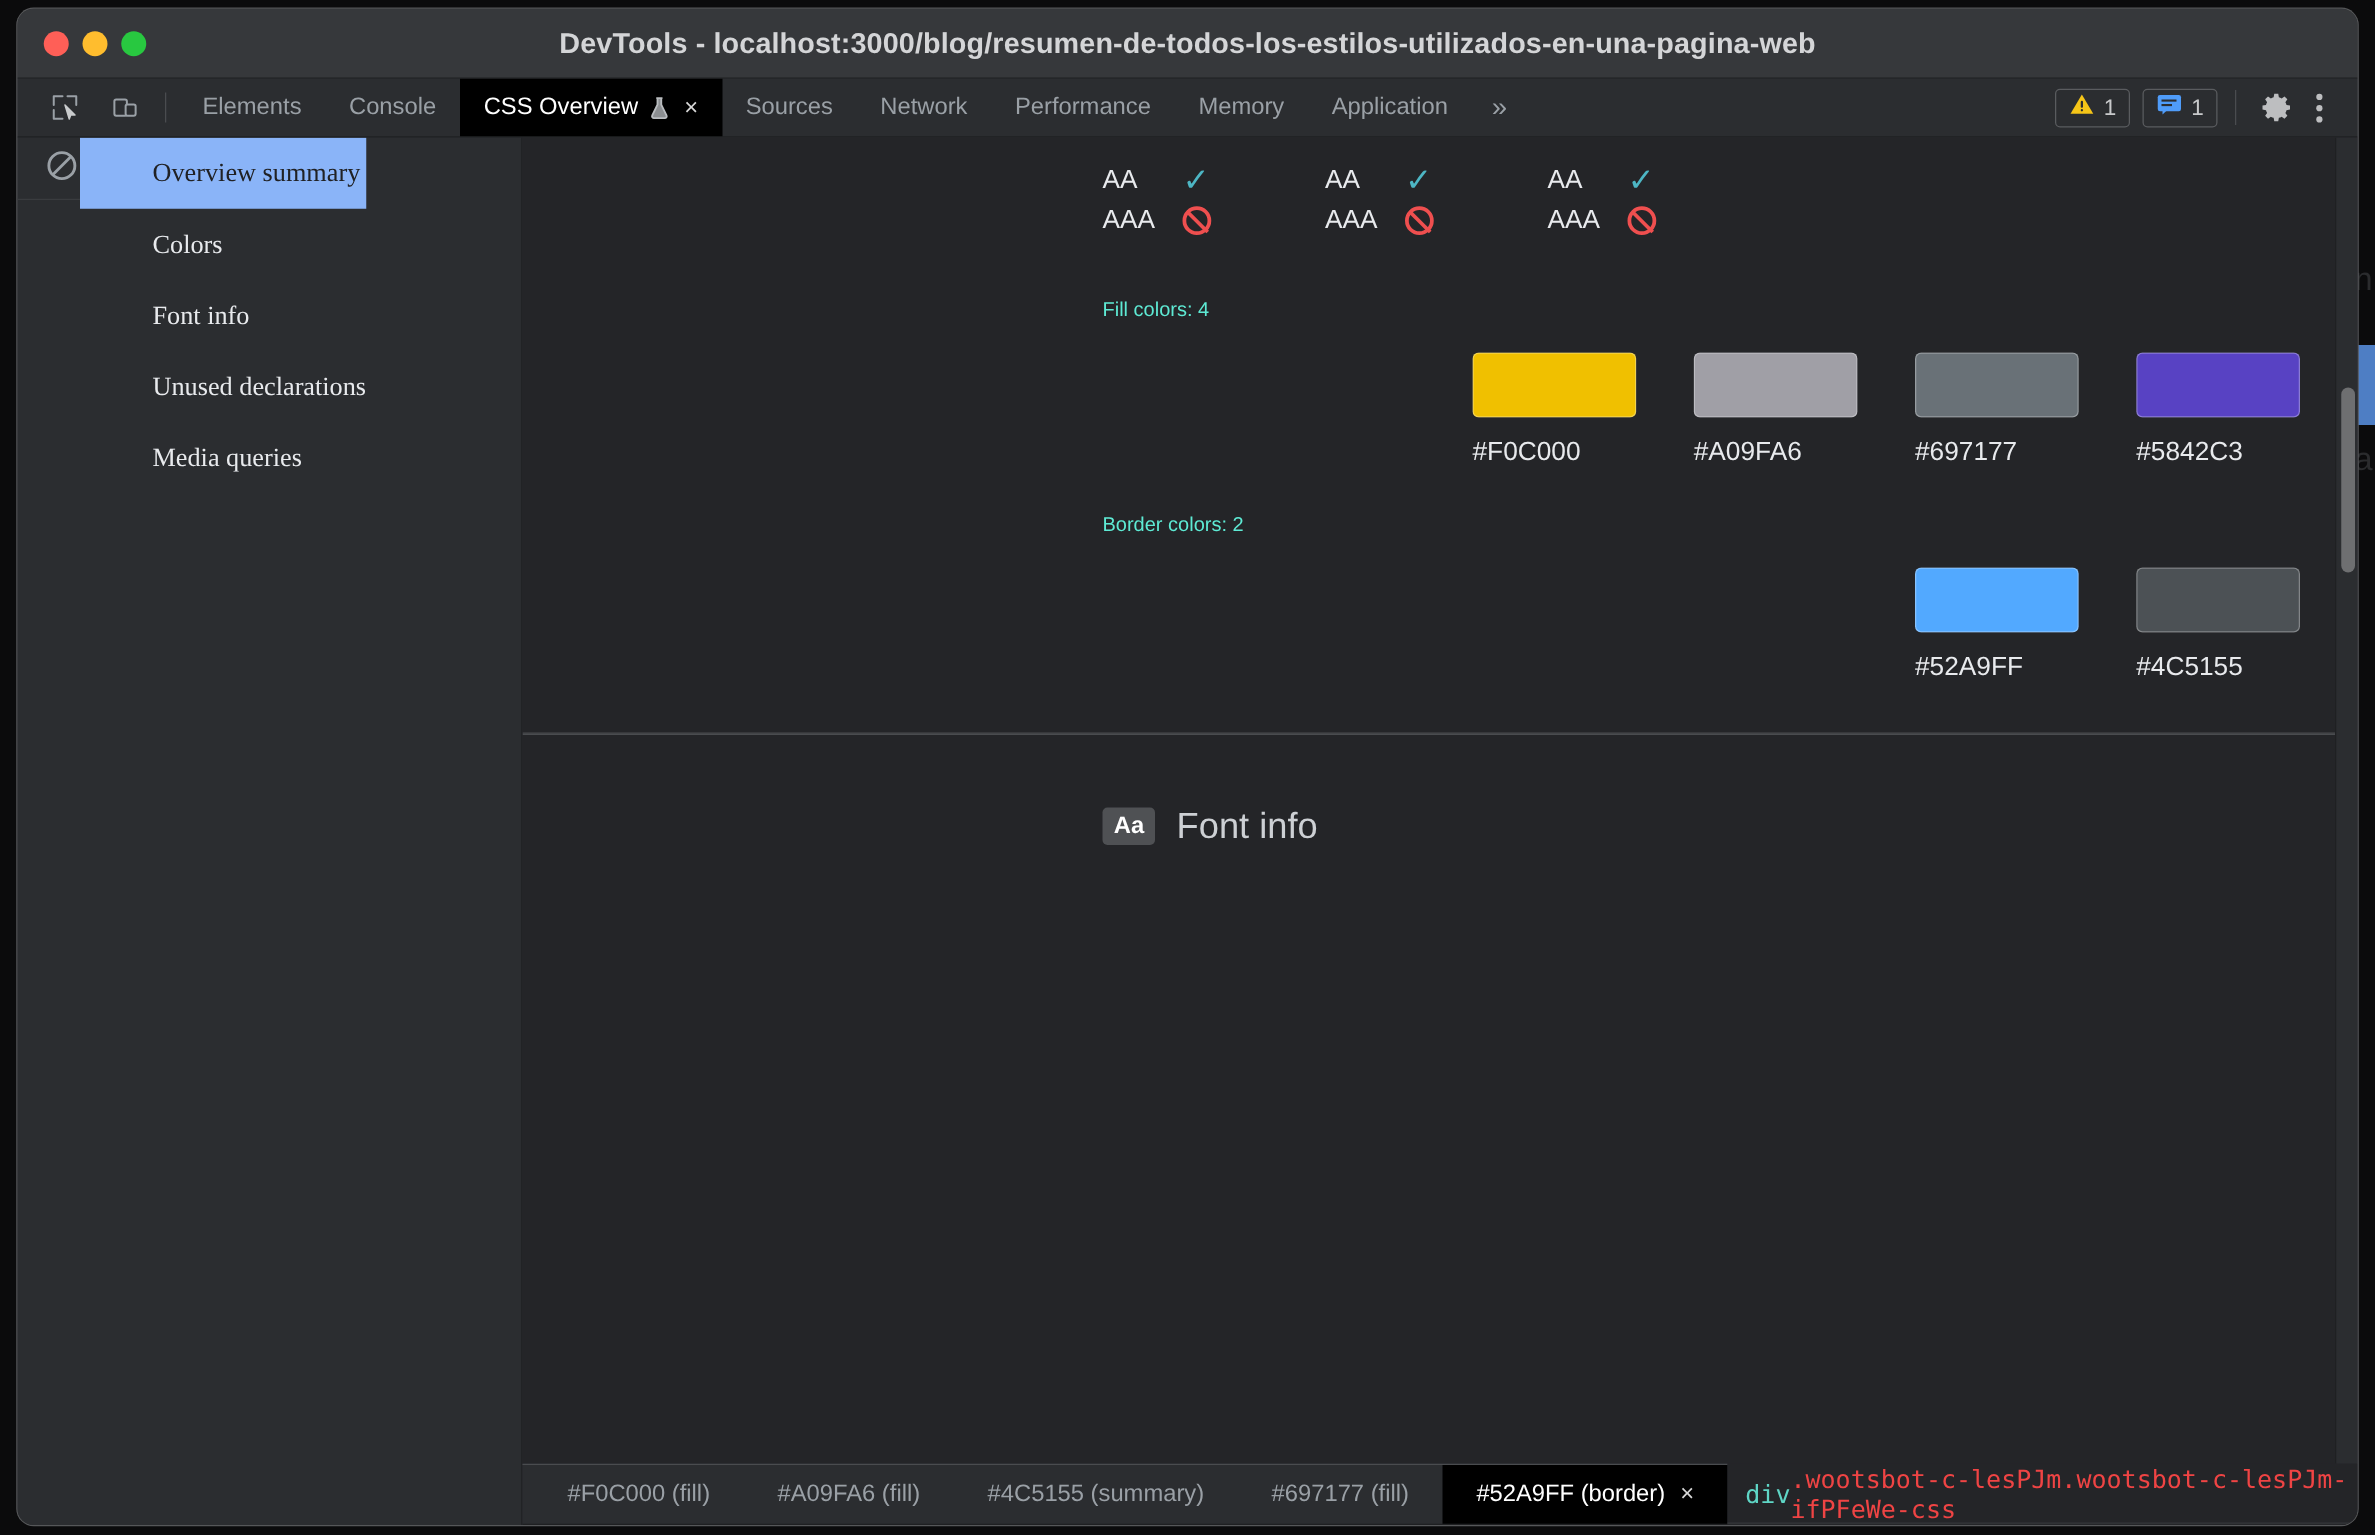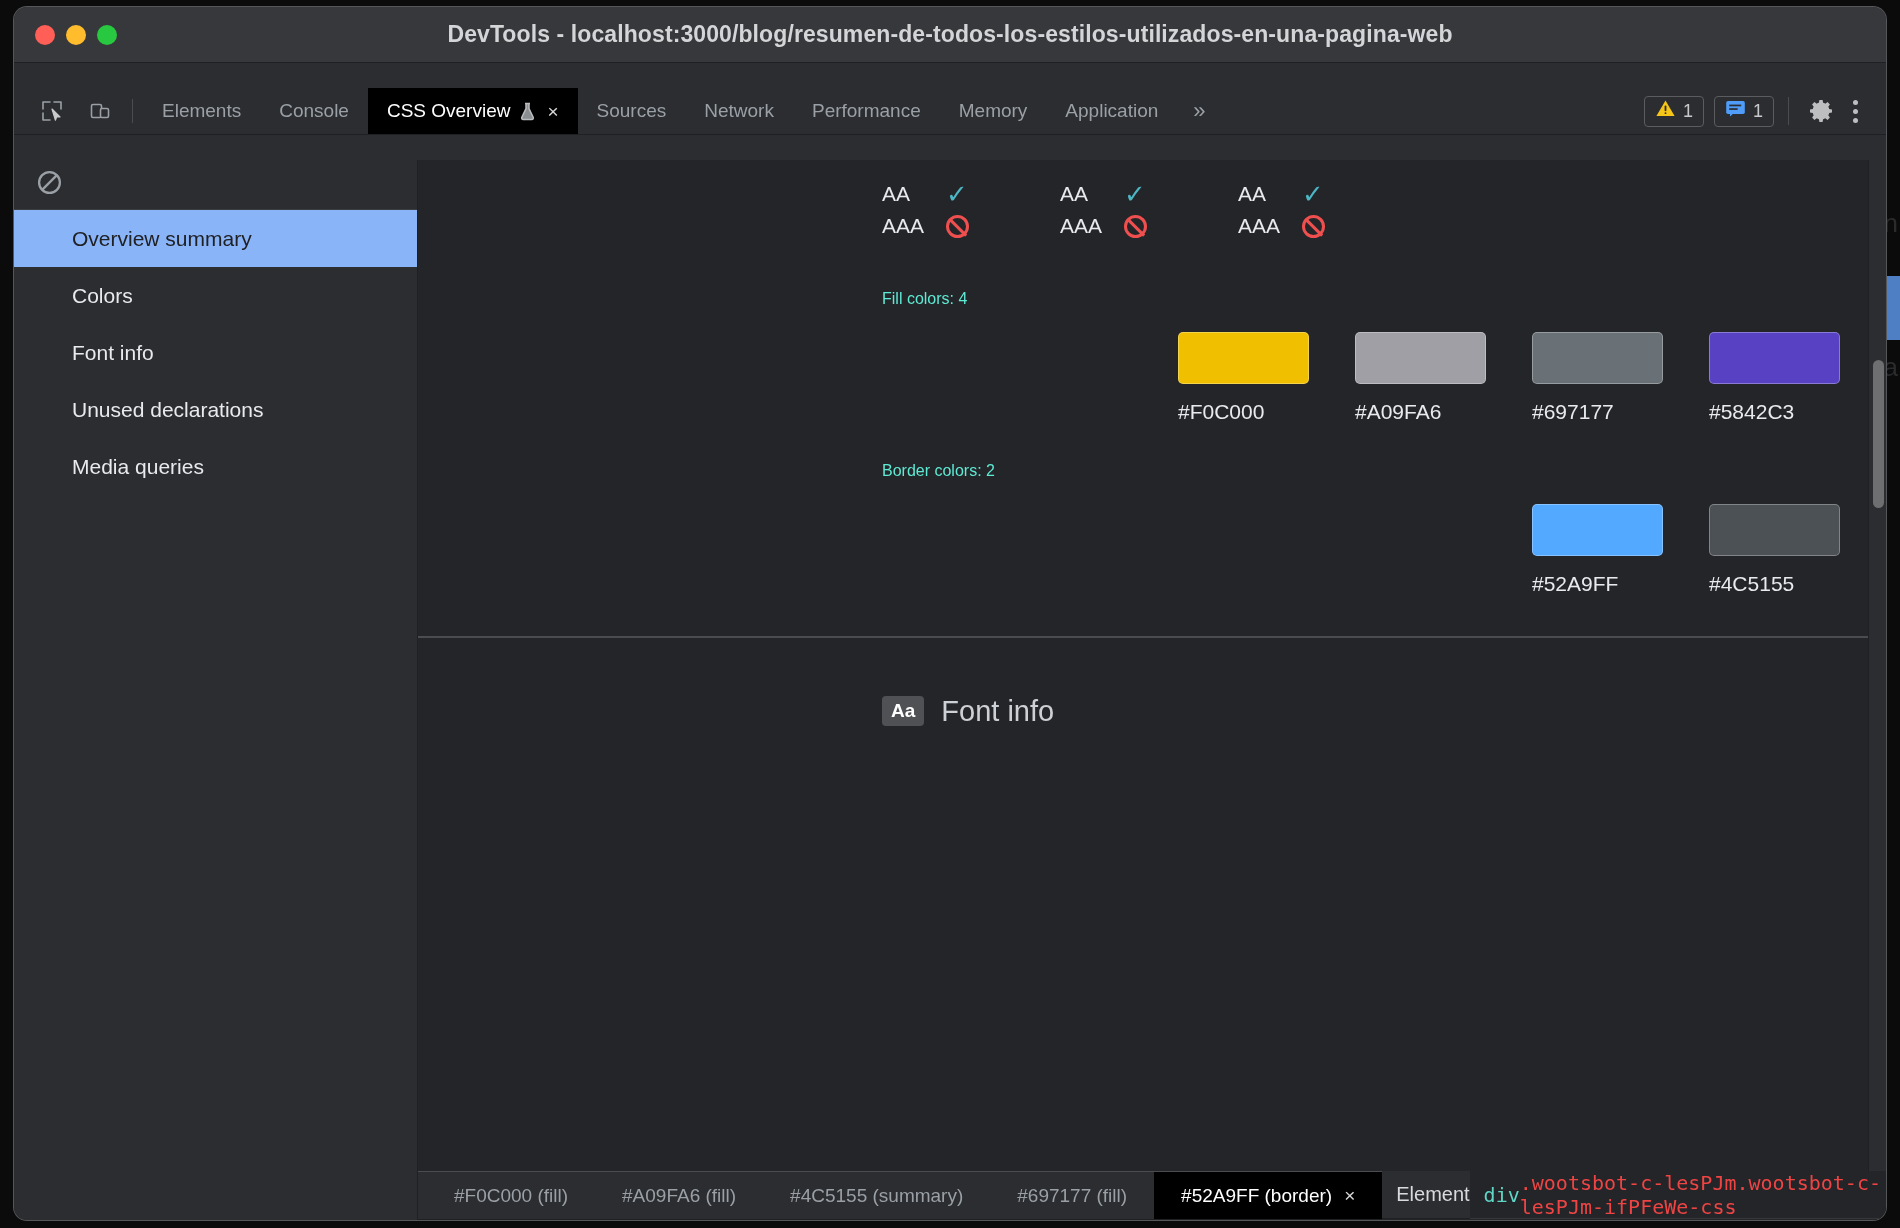--- a/index.html
+++ b/index.html
@@ -34,7 +34,7 @@
     border-radius:13px;
     box-shadow:0 0 0 1px #565759;
     overflow:hidden;
-    display:flex; flex-direction:column;gap:25px;
+    display:flex; flex-direction:column;
   }
 
   

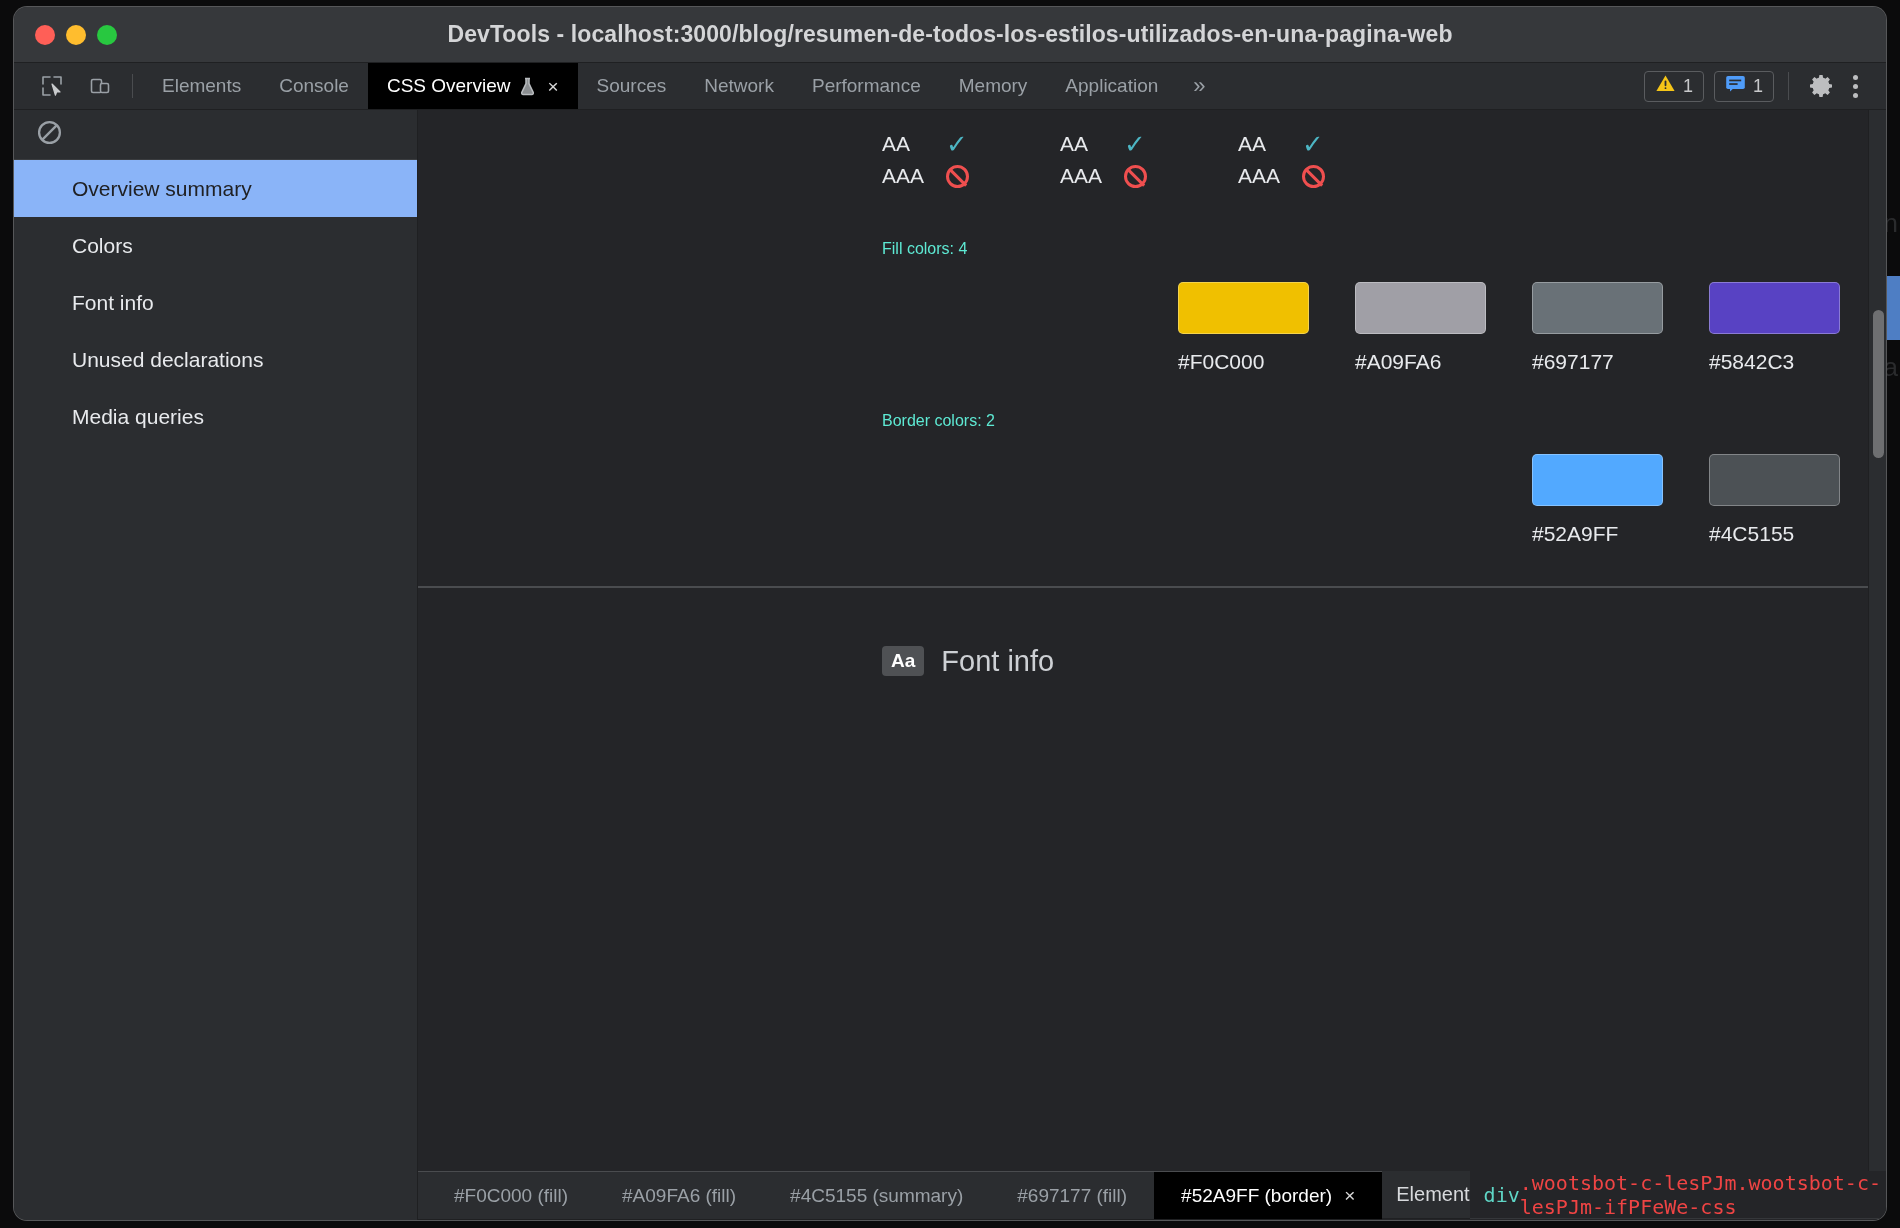--- a/index.html
+++ b/index.html
@@ -113,7 +113,7 @@
     width:404px; flex:0 0 404px;
     background:#2b2d30;
     border-right:1px solid #1f2022;
-    display:flex; flex-direction:column;
+    display:flex; flex-direction:row;font-family:Liberation Serif, serif;
   }
   .side-toolbar {
     height:50px; flex:0 0 50px;

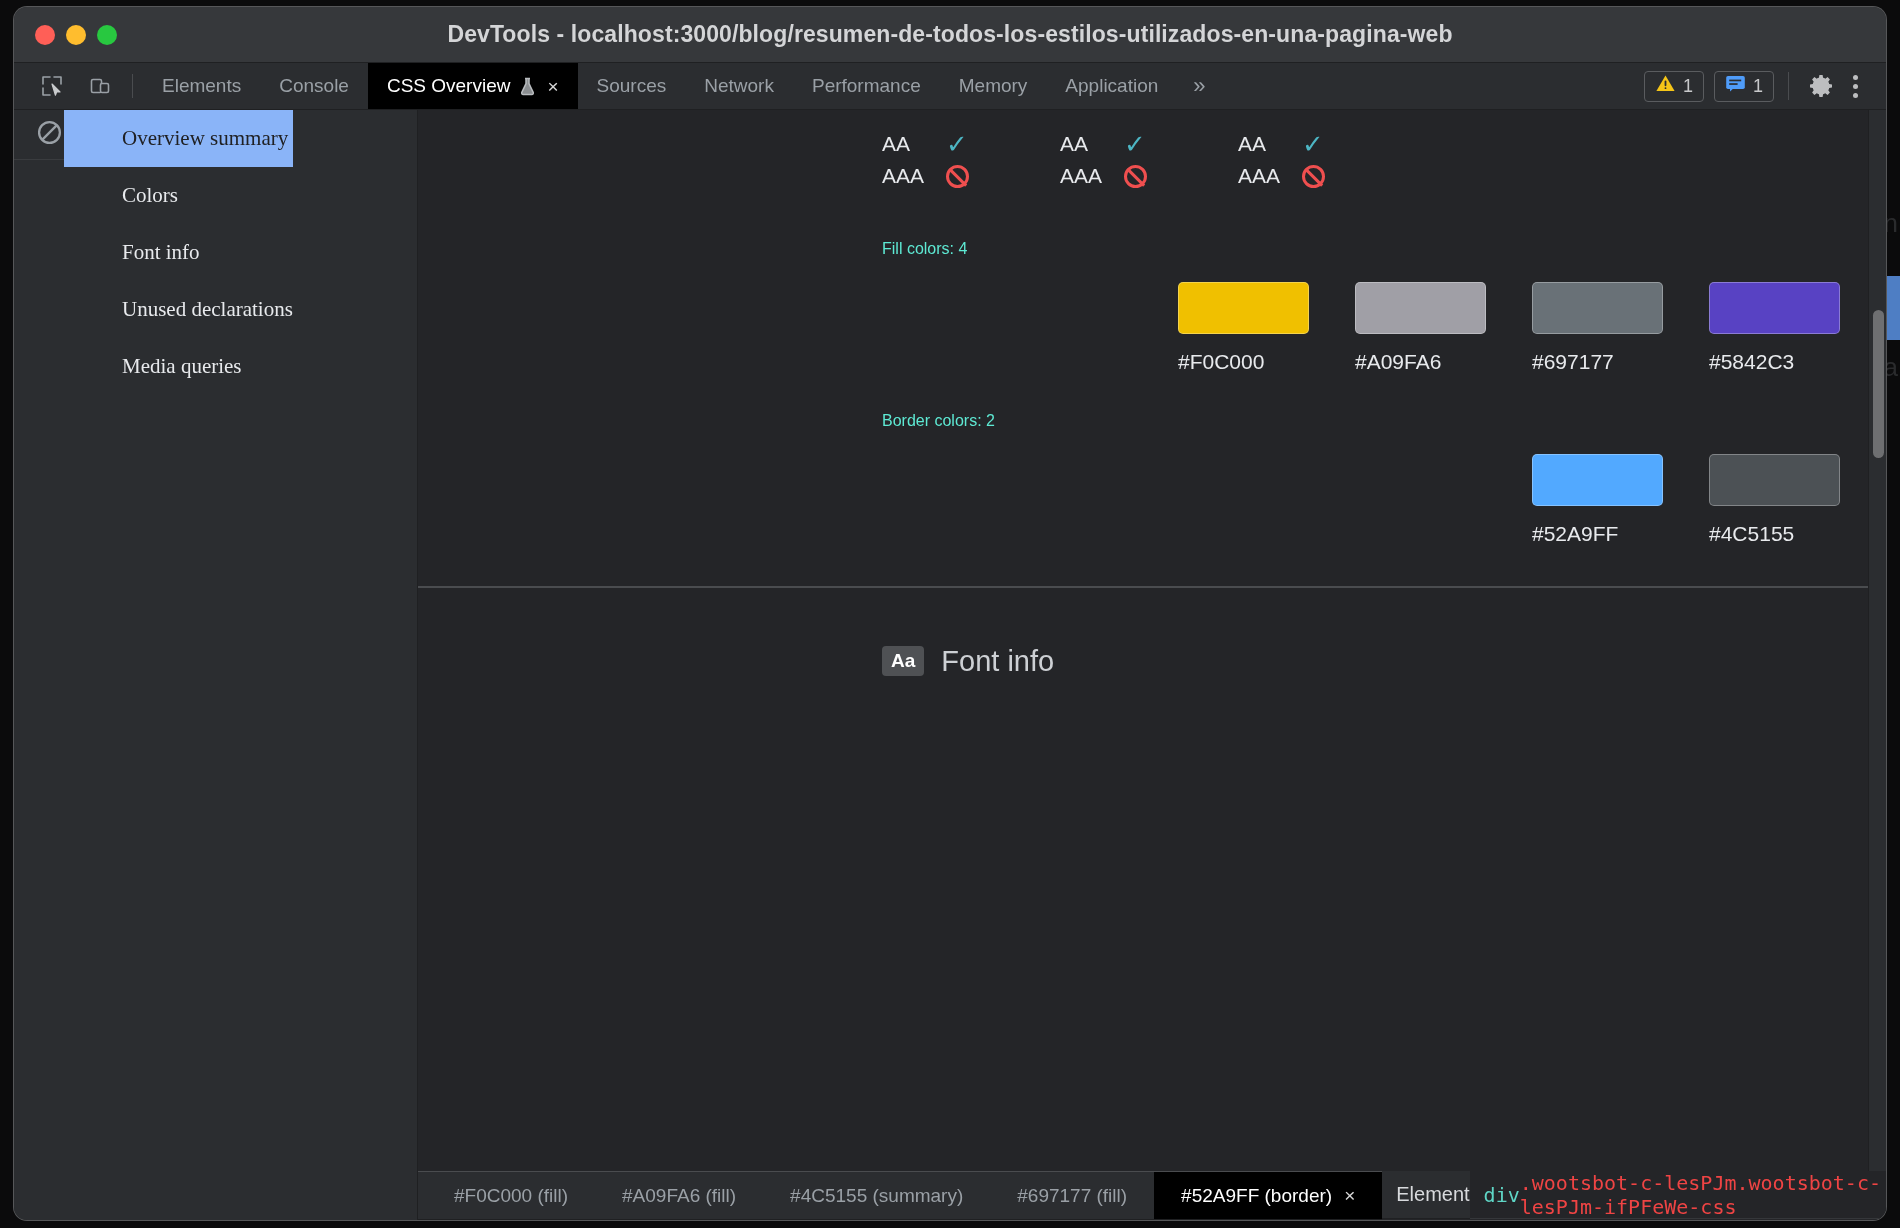--- a/index.html
+++ b/index.html
@@ -477,9 +477,6 @@
           </div>
         </div>
 
-        <div class="grid-head">
-          <span>Element</span>
-        </div>
         <div class="grid-body">
           <div class="grid-row">
             <span class="tok-tag">div</span>

